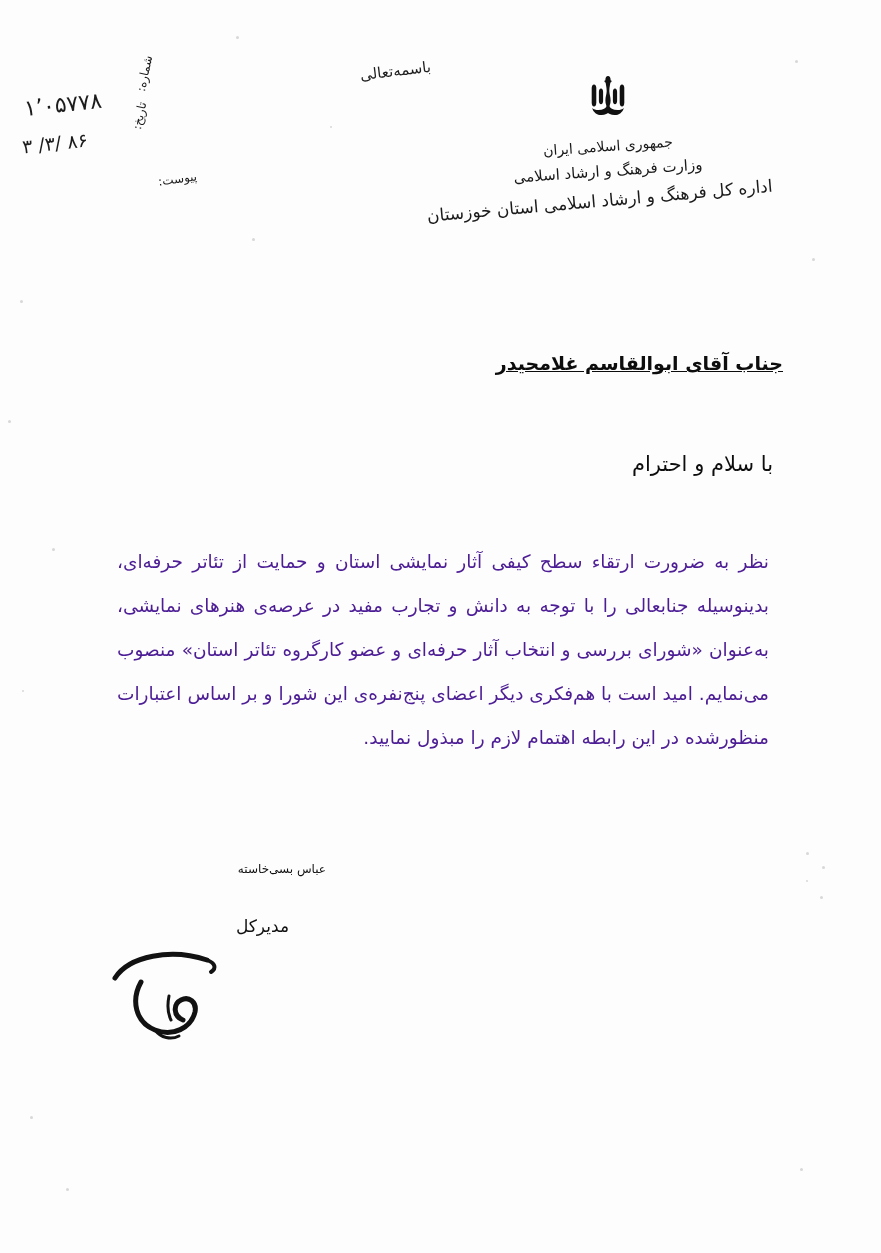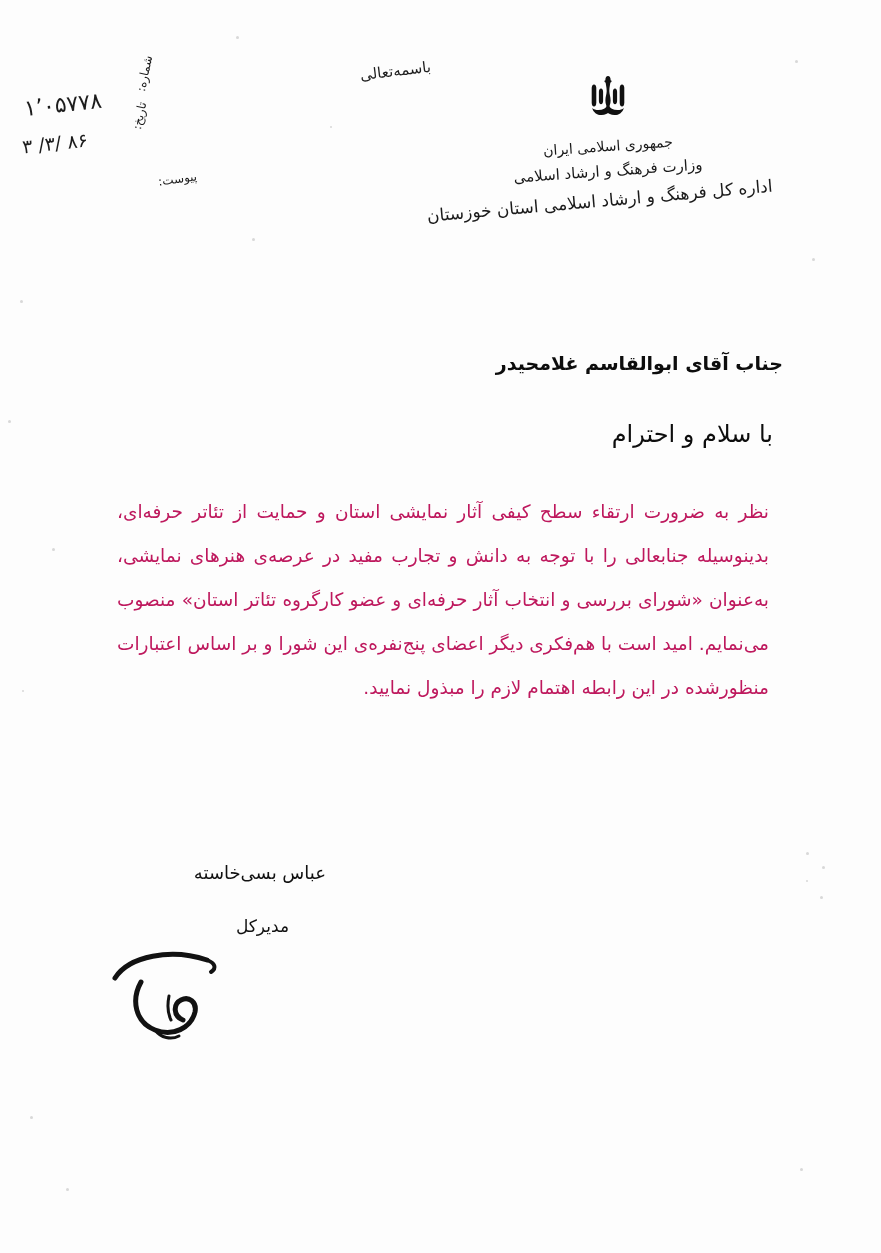--- a/index.html
+++ b/index.html
@@ -127,6 +127,7 @@
     font-weight: bold;
     color: #0d0d0d;
     white-space: nowrap;
+    text-decoration: underline;
   }
   .salutation {
     position: absolute;

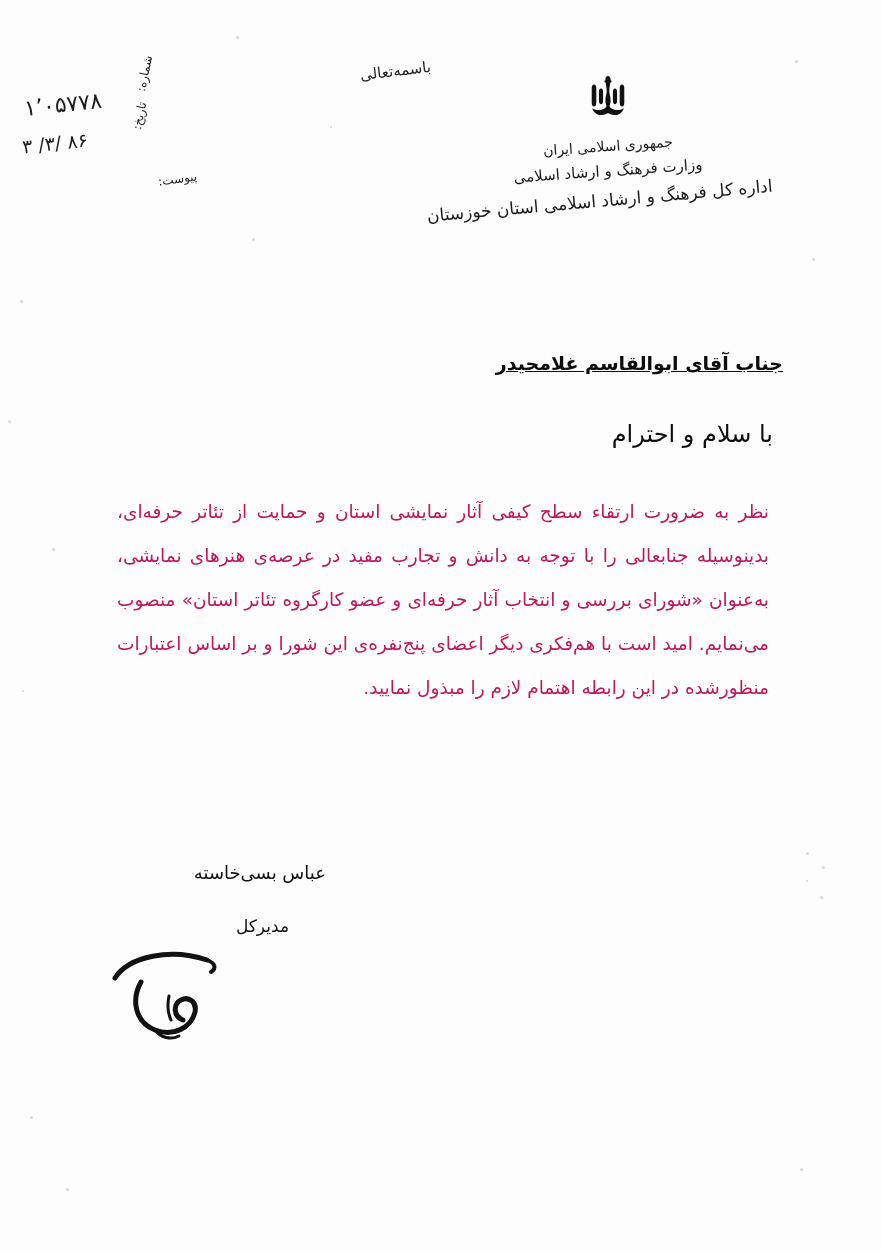--- a/index.html
+++ b/index.html
@@ -131,9 +131,9 @@
   }
   .salutation {
     position: absolute;
-    top: 420px;
+    top: 452px;
     right: 108px;
-    font-size: 24px;
+    font-size: 21px;
     color: #0d0d0d;
     white-space: nowrap;
   }

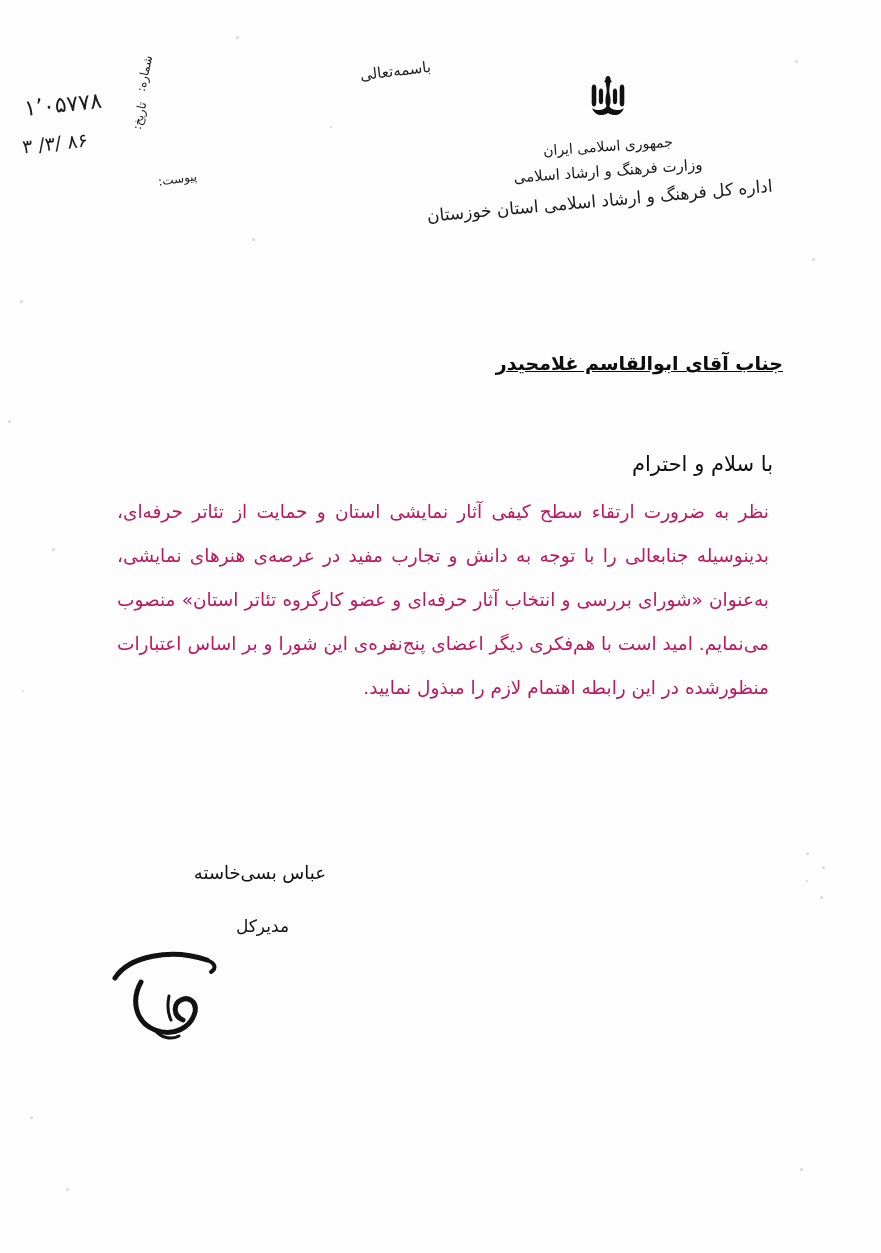--- a/index.html
+++ b/index.html
@@ -139,12 +139,12 @@
   }
   .letter-body {
     position: absolute;
-    top: 490px;
+    top: 540px;
     right: 112px;
     width: 652px;
     font-size: 18.5px;
     line-height: 2.38;
-    color: #be185d;
+    color: #4c1d95;
     text-align: justify;
     text-justify: inter-word;
   }

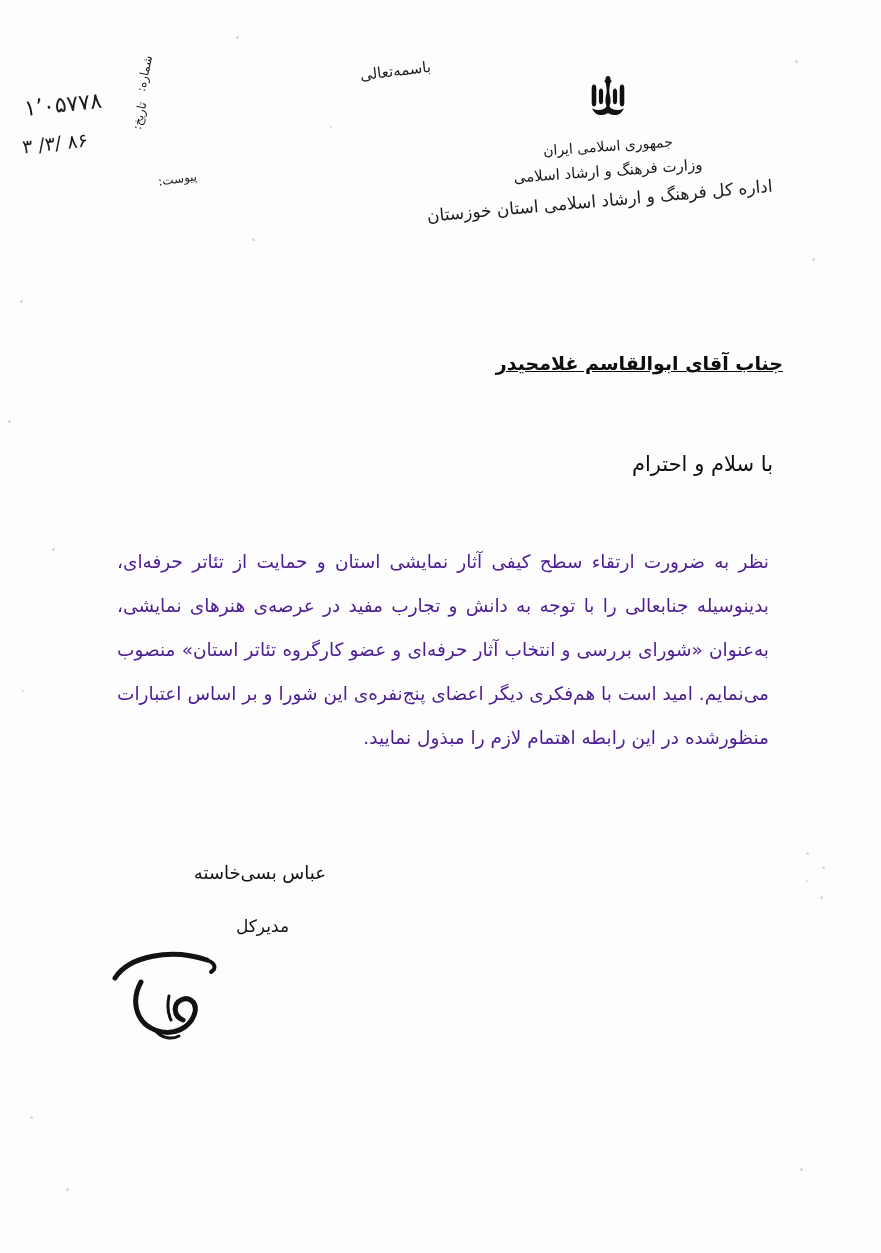--- a/index.html
+++ b/index.html
@@ -154,7 +154,7 @@
     position: absolute;
     top: 862px;
     right: 555px;
-    font-size: 18px;
+    font-size: 12px;
     color: #111;
     white-space: nowrap;
   }

